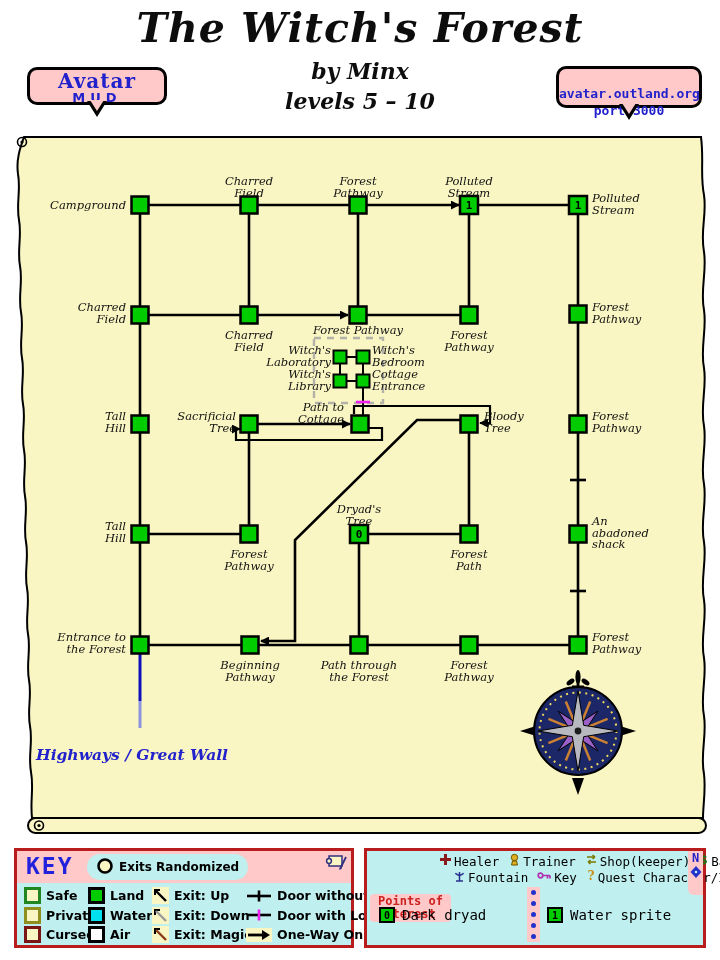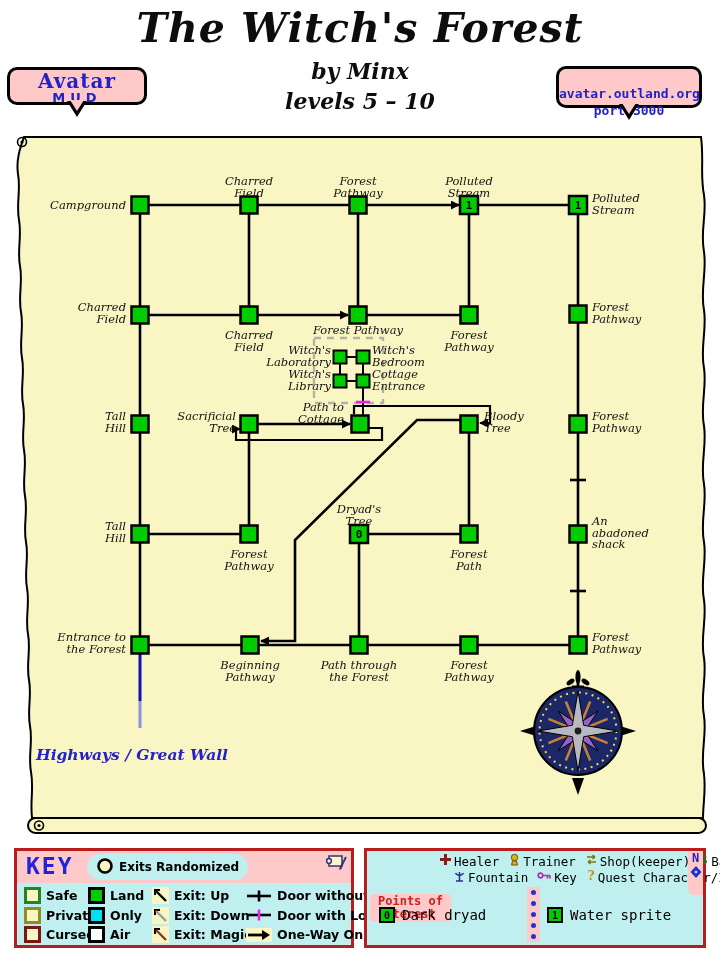--- a/index.html
+++ b/index.html
@@ -16,7 +16,7 @@
 
   .badge{position:absolute;background:#FFC9C9;border:3px solid #000;border-radius:10px;
     text-align:center;color:#2222CC;box-sizing:border-box;}
-  .badge-left{left:7px;top:67px;width:140px;height:38px;padding-top:1px;}
+  .badge-left{left:27px;top:67px;width:140px;height:38px;padding-top:1px;}
   .badge-left .l1{font-family:"DejaVu Serif",serif;font-weight:bold;font-size:20px;letter-spacing:1px;line-height:21px;}
   .badge-left .l2{font-family:"DejaVu Sans",sans-serif;font-weight:bold;font-size:13px;letter-spacing:5px;line-height:11px;}
   .badge-right{left:556px;top:66px;width:146px;height:42px;padding-top:16px;}

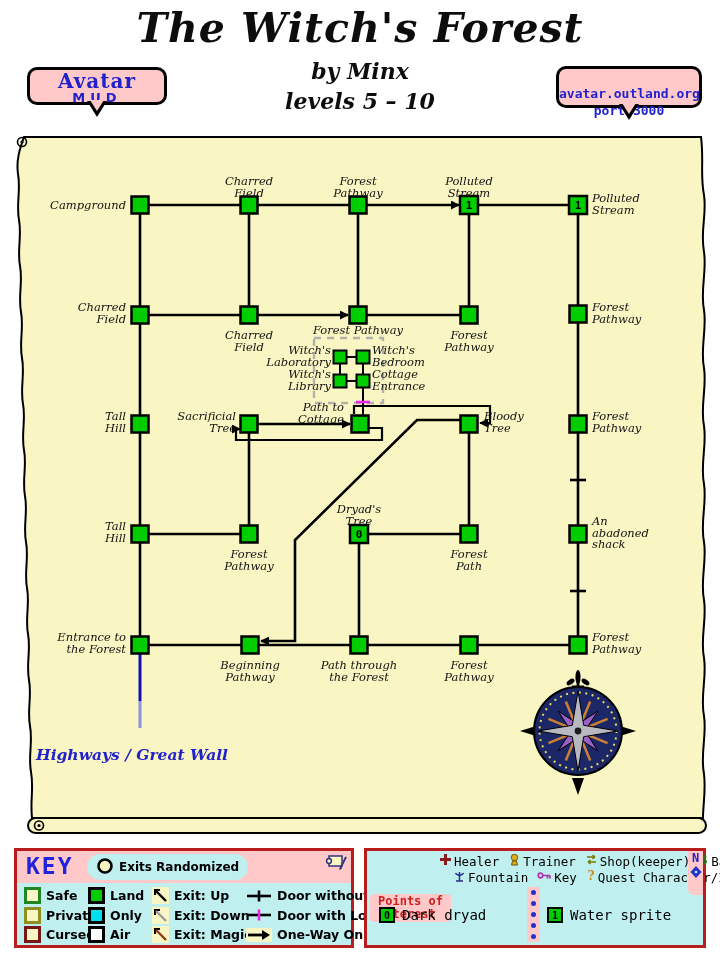--- a/index.html
+++ b/index.html
@@ -338,7 +338,7 @@
               <rect x="1.5" y="1.5" width="14" height="14" fill="#00E0EE" stroke="#000000" stroke-width="3"></rect>
             </svg>
           </span>
-          <span>Only</span>
+          <span>Water</span>
         </div>
         <div class="key-item">
           <span class="ic">

